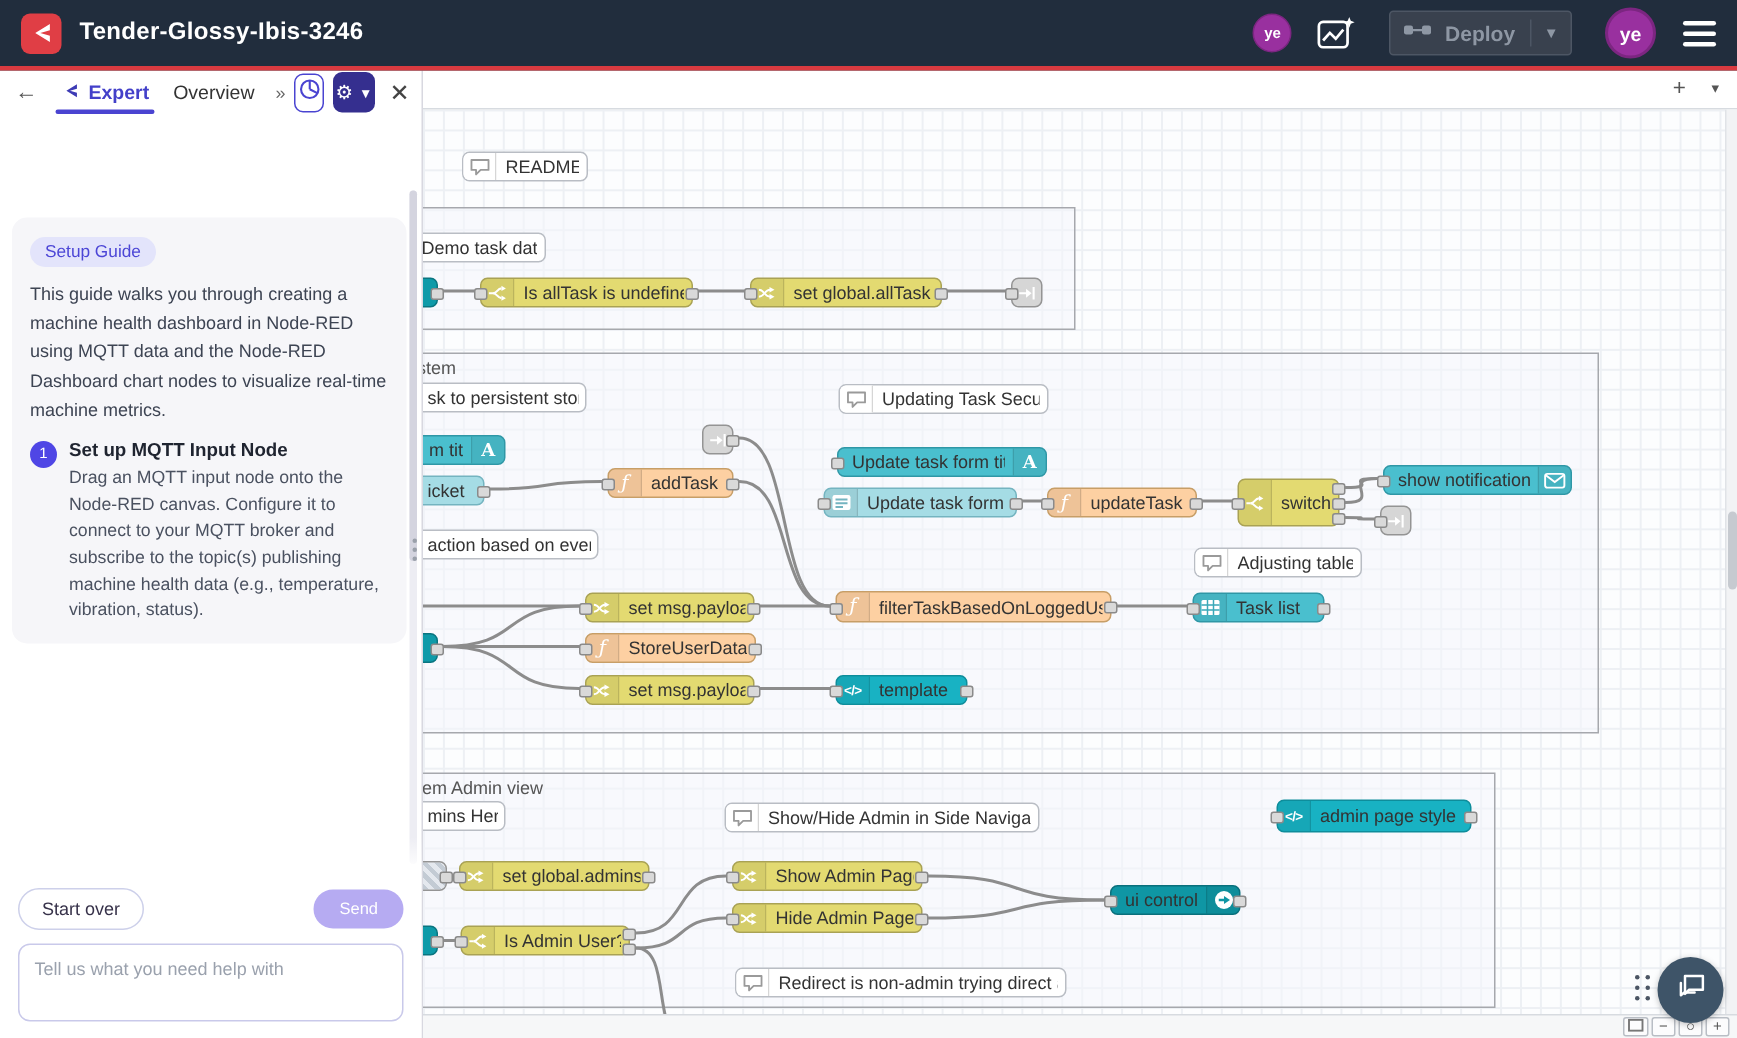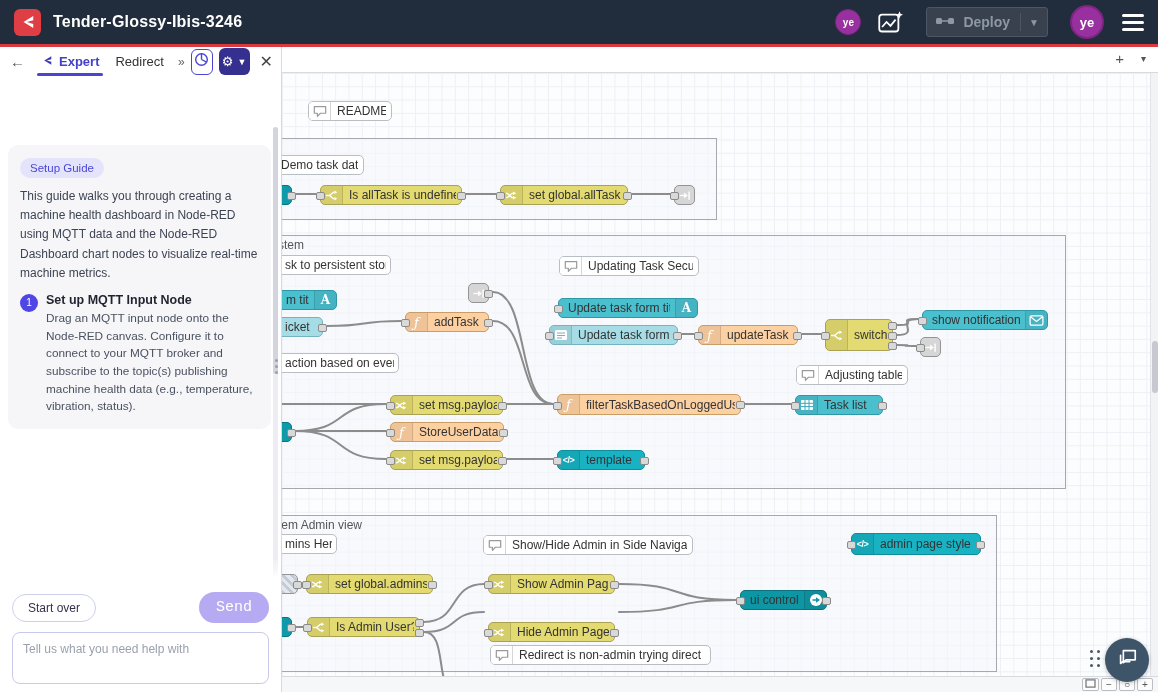--- a/index.html
+++ b/index.html
@@ -154,7 +154,7 @@
       <span>Expert</span>
     </div>
     <div class="ptab">
-      <span>Redirect</span>
+      <span>Overview</span>
     </div>
     <span class="chev2">»</span>
     <div class="pie-btn">

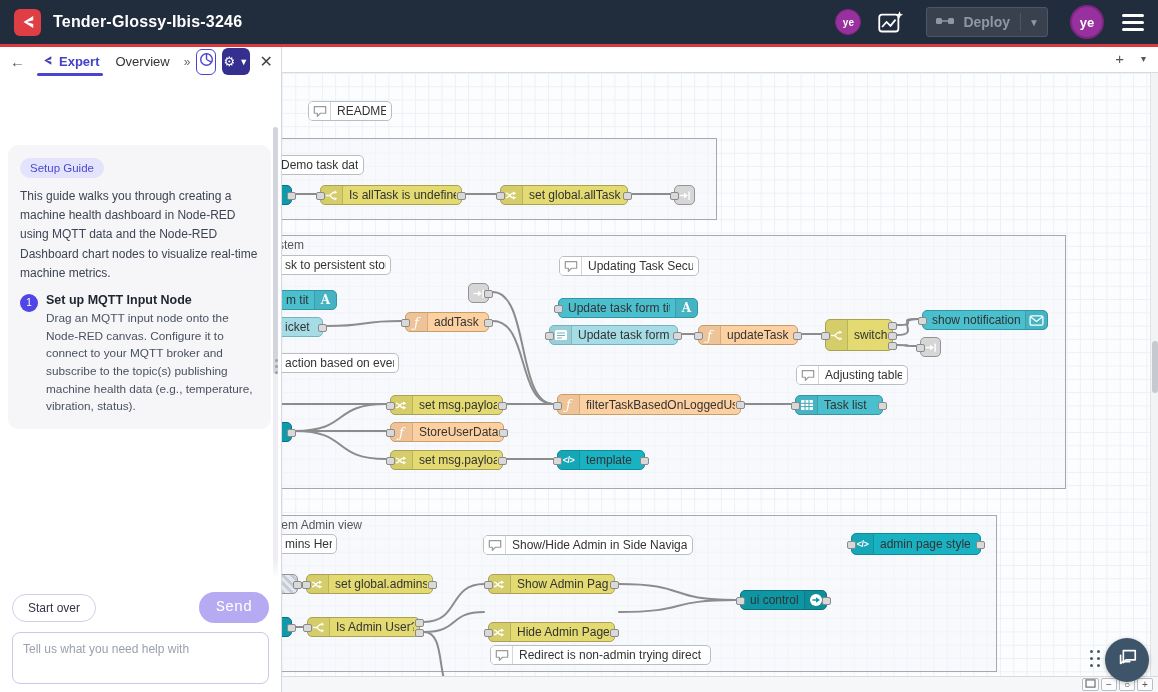--- a/index.html
+++ b/index.html
@@ -54,7 +54,7 @@
   #panel-footer { position:absolute; left:0; bottom:0; right:0; height:108px; background:#fff; padding:8px 12px; z-index:4; }
   .pf-row { display:flex; align-items:center; justify-content:space-between; margin-bottom:9px; }
   .startover-btn { border:1px solid #CDD0EA; background:#fff; border-radius:999px; padding:6px 15px; font-size:12px; color:#37324A; cursor:pointer; font-family:inherit; }
-  .send-btn { border:none; background:#B6ABF2; color:#fff; border-radius:999px; padding:7px 17px; font-size:15px; cursor:pointer; font-family:Liberation Mono, monospace; }
+  .send-btn { border:none; background:#B6ABF2; color:#fff; border-radius:999px; padding:7px 17px; font-size:11px; cursor:pointer; font-family:Liberation Sans, sans-serif; }
   .help-input { width:100%; height:52px; border:1px solid #C9C9EA; border-radius:8px; resize:none; padding:9px 10px; font-size:12px; color:#333; font-family:inherit; outline:none; }
   .help-input::placeholder { color:#9AA1AD; }
 

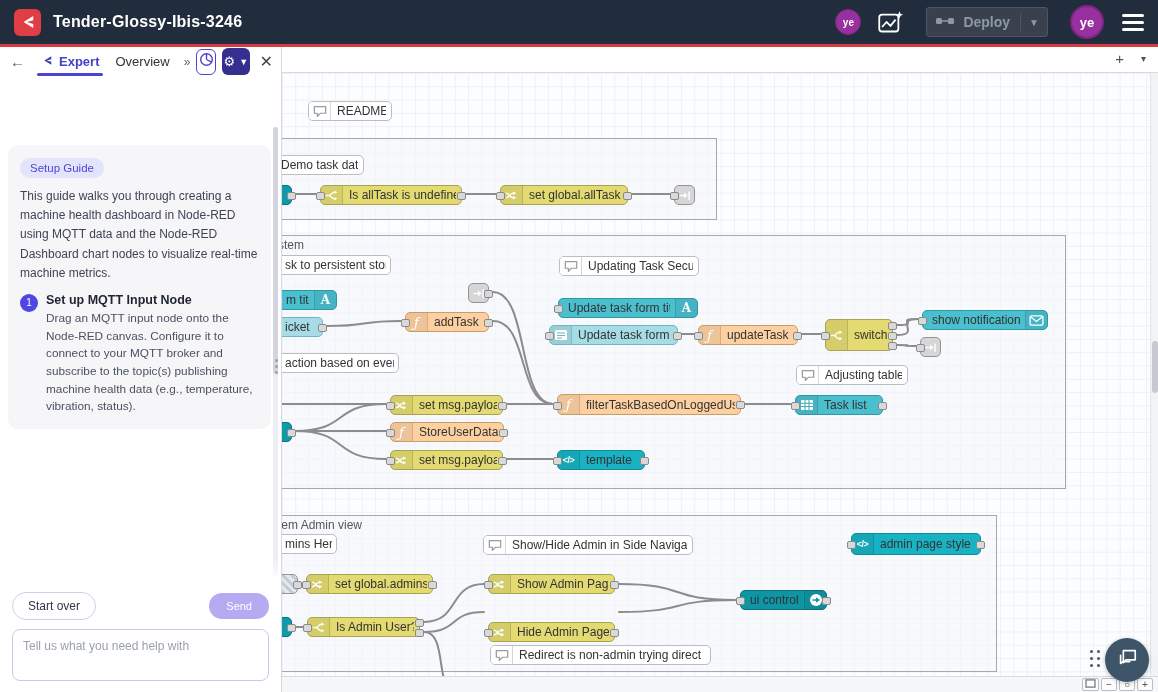--- a/index.html
+++ b/index.html
@@ -539,7 +539,7 @@
         <span class="port pin" style="top: 6px;"></span>
         <span class="port pout" style="top: 6px;"></span>
       </div>
-      <div class="nnode c-yellow" style="left: 206px; top: 529px; width: 127px; height: 20px; margin-top: 20px;">
+      <div class="nnode c-yellow" style="left: 206px; top: 529px; width: 127px; height: 20px;">
         <span class="nicon s-l">
           <svg viewBox="0 0 14 14" width="13" height="13">
             <g fill="none" stroke="#fff" stroke-width="1.4">

